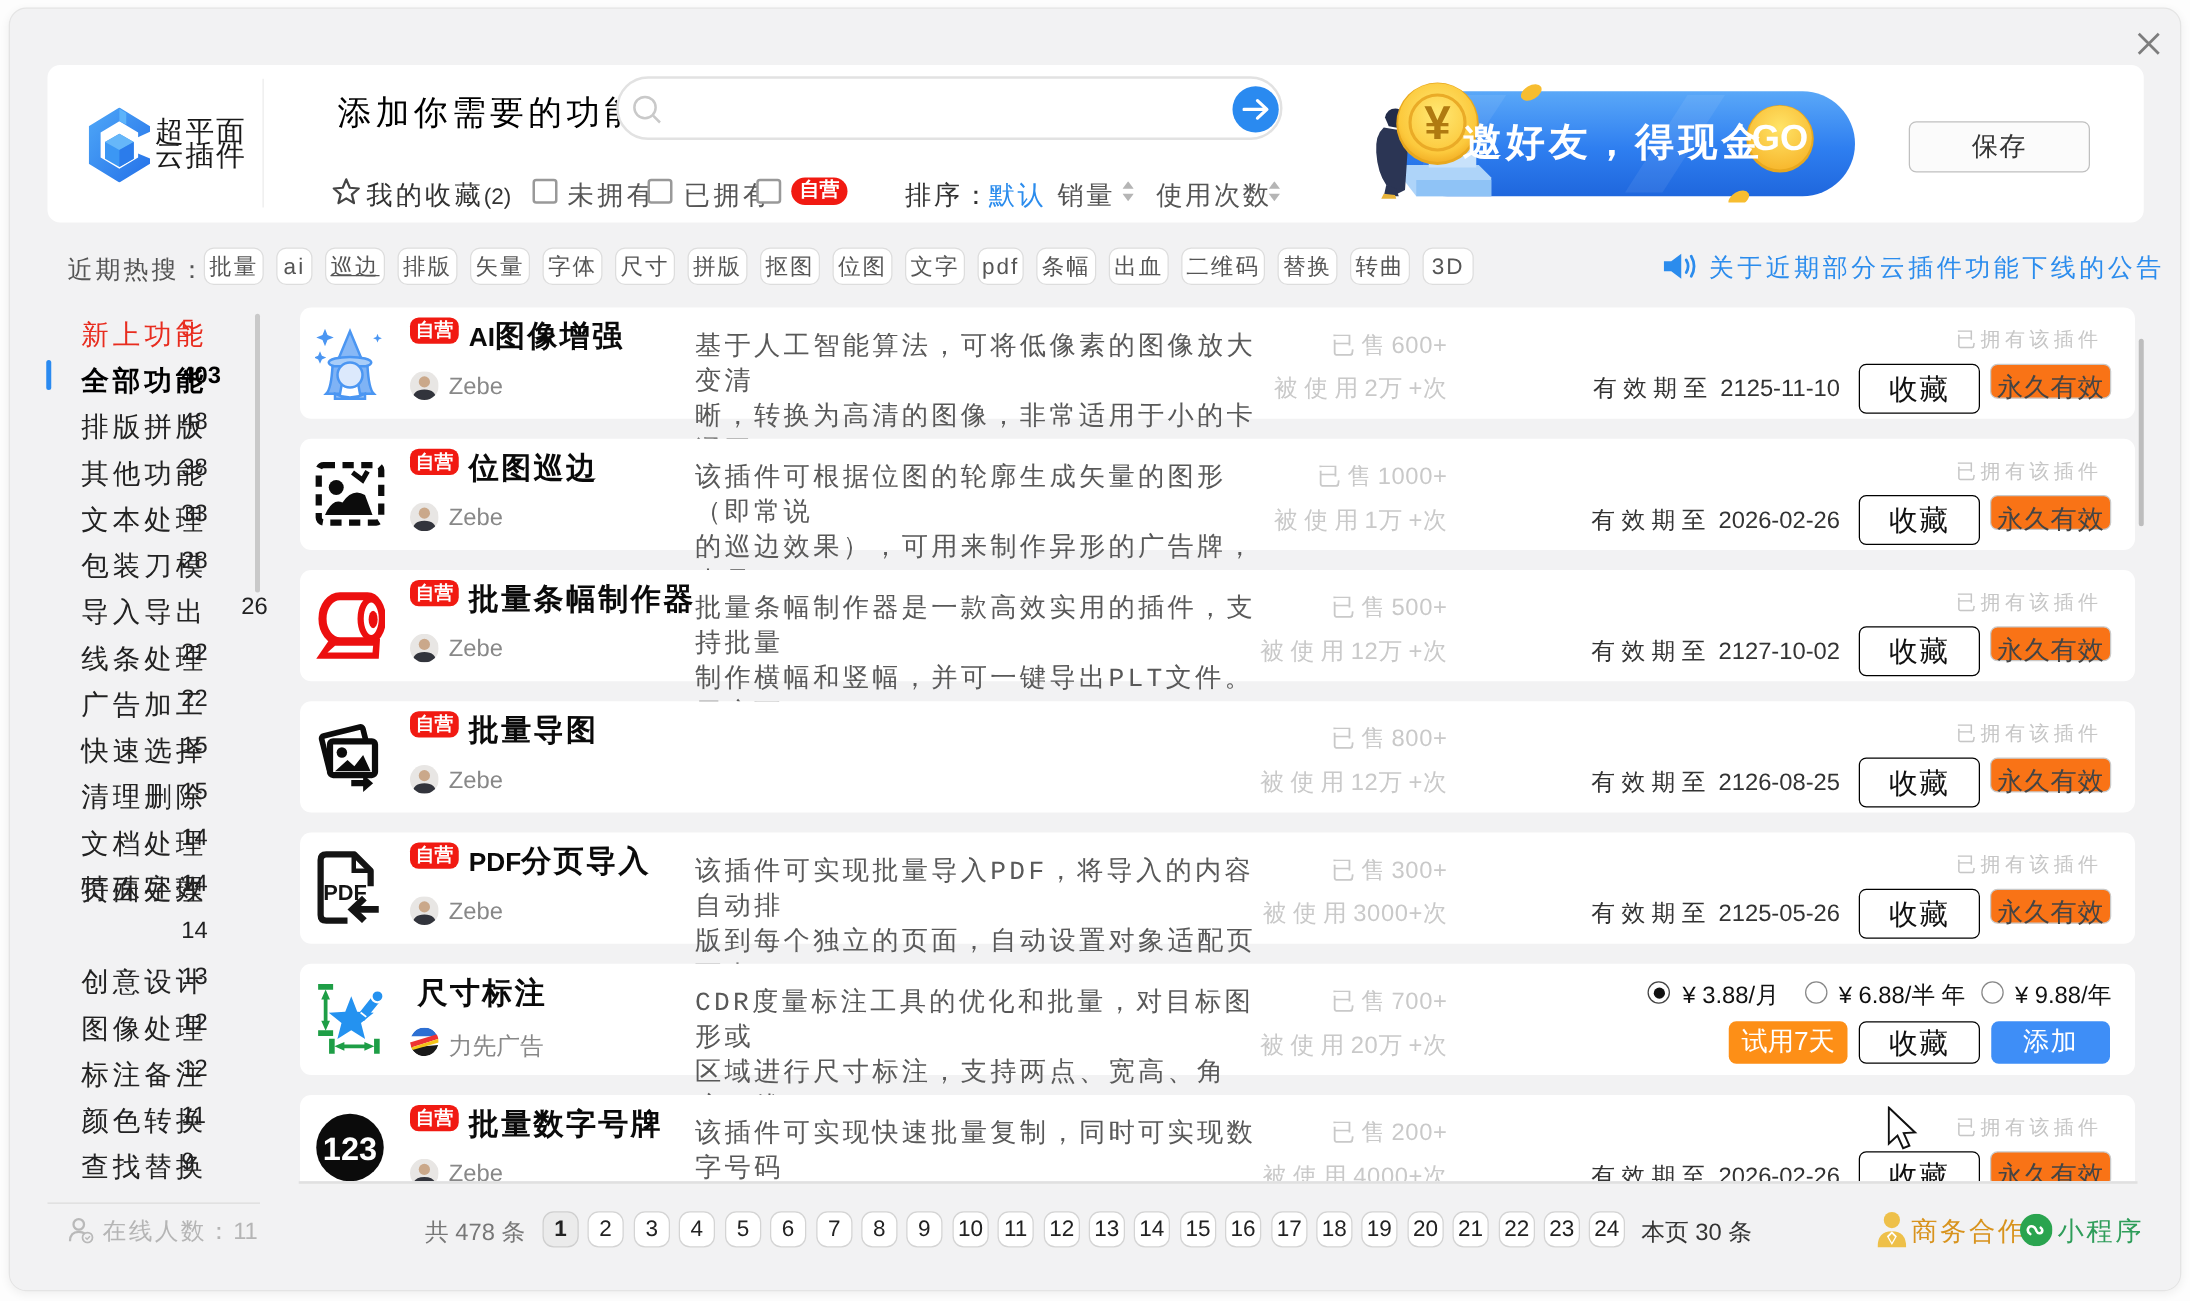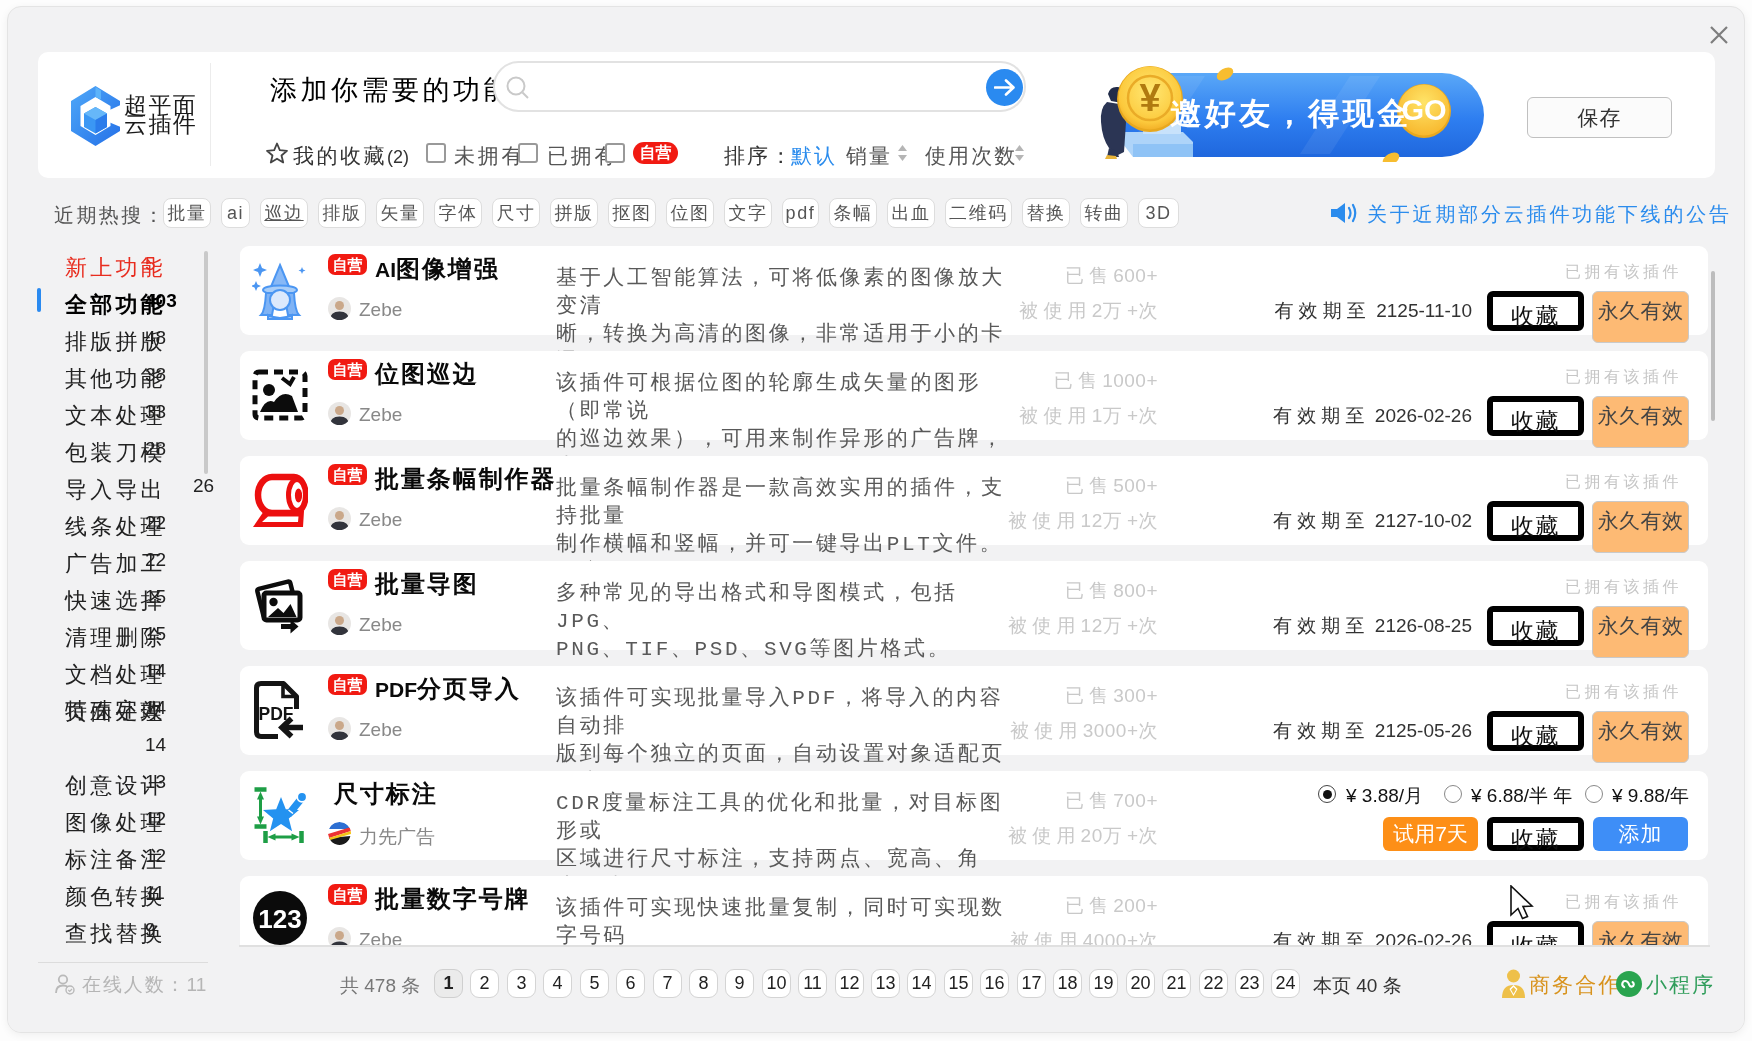--- a/index.html
+++ b/index.html
@@ -38,7 +38,7 @@
 .cused{position:absolute;left:678px;top:52px;width:240px;text-align:right;font-size:19px;color:#c9c9c9;letter-spacing:0.5px;}
 .cdate{position:absolute;left:1012px;top:52px;width:220px;text-align:right;font-size:19px;color:#333;}
 .cown{position:absolute;left:1242px;top:16px;width:200px;text-align:right;font-size:16px;color:#c6c6c6;letter-spacing:0.22em;}
-.btn-fav{position:absolute;left:1247px;top:45px;width:97px;height:40px;border:6px solid #000000;border-radius:6px;background:#fff;font-size:23px;color:#111;text-align:center;line-height:38px;letter-spacing:0.06em;}
+.btn-fav{position:absolute;left:1247px;top:45px;width:97px;height:40px;border:1px solid #000000;border-radius:6px;background:#fff;font-size:23px;color:#111;text-align:center;line-height:38px;letter-spacing:0.06em;}
 .btn-perm{position:absolute;left:1352px;top:45px;width:97px;height:52px;border:1px solid #c9c9c9;border-radius:6px;background:#fdba74;font-size:21px;color:#444;text-align:center;line-height:38px;letter-spacing:0.02em;}
 #footer{position:absolute;left:8px;top:945px;width:1736px;height:87px;background:#f2f2f3;border-radius:0 0 13px 13px;}
 #footer-line{position:absolute;left:239px;top:945px;width:1471px;height:2px;background:#e0e0e0;}

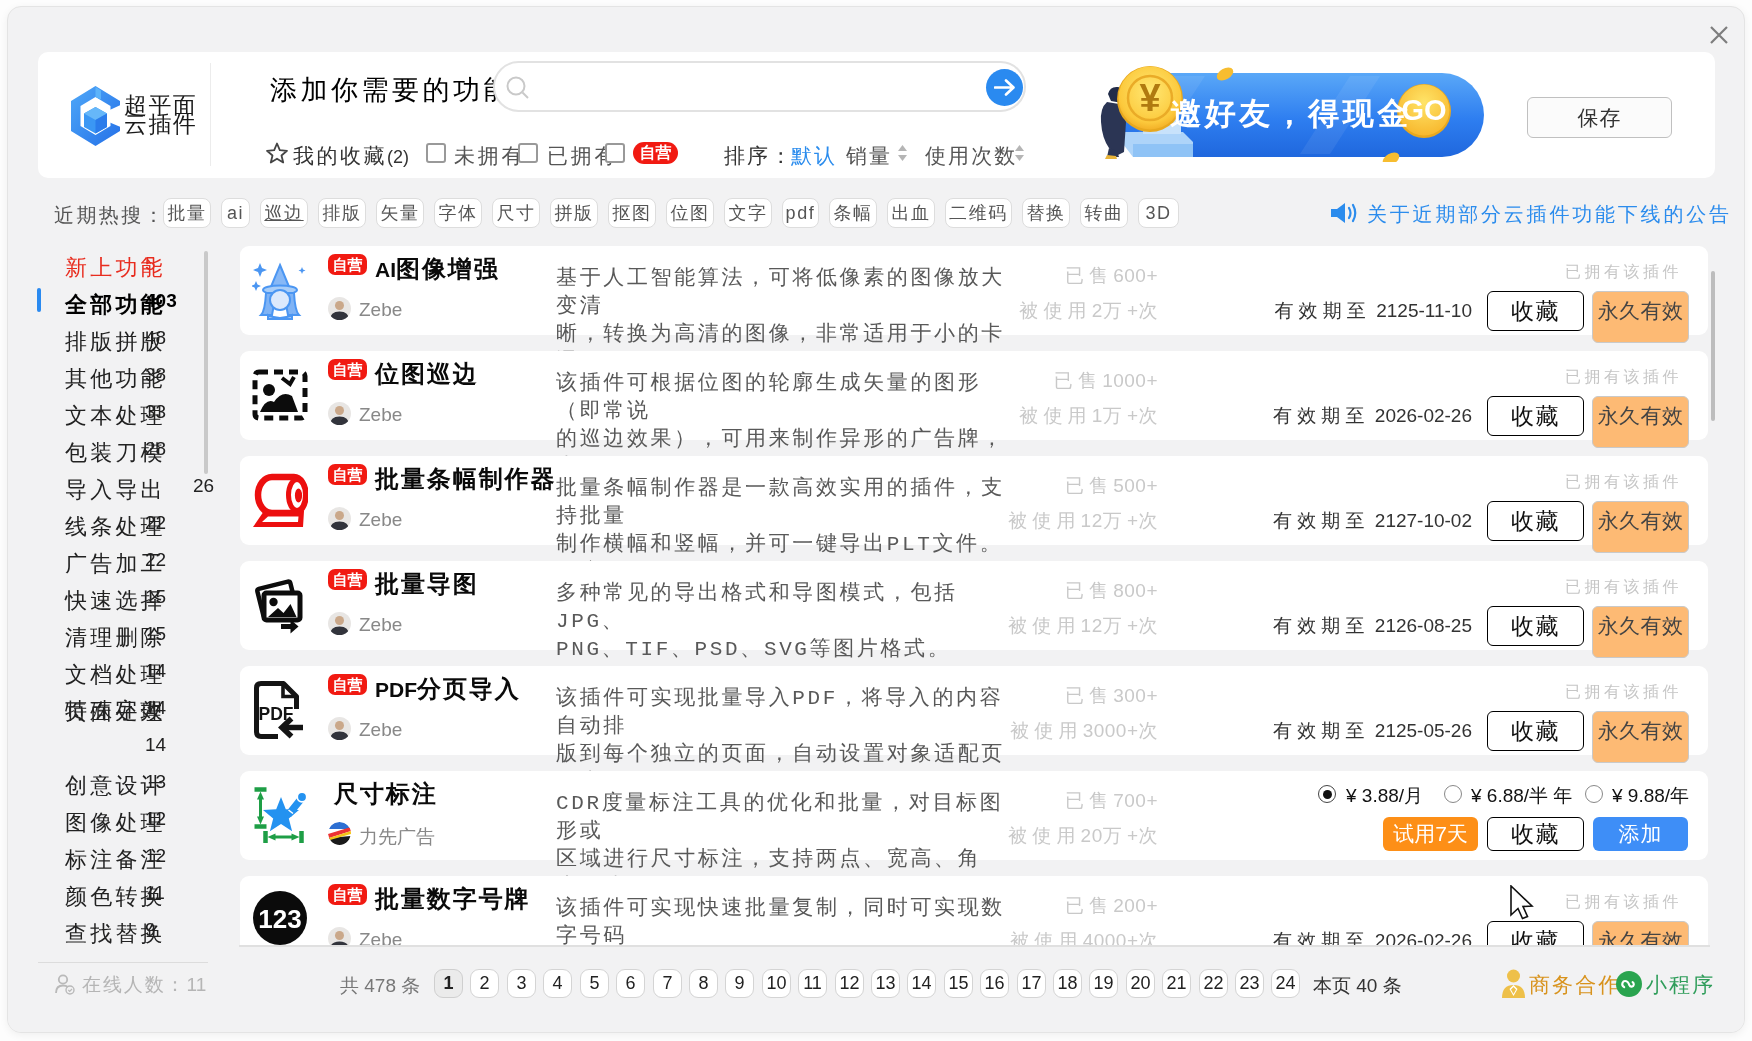--- a/index.html
+++ b/index.html
@@ -39,7 +39,7 @@
 .cdate{position:absolute;left:1012px;top:52px;width:220px;text-align:right;font-size:19px;color:#333;}
 .cown{position:absolute;left:1242px;top:16px;width:200px;text-align:right;font-size:16px;color:#c6c6c6;letter-spacing:0.22em;}
 .btn-fav{position:absolute;left:1247px;top:45px;width:97px;height:40px;border:1px solid #000000;border-radius:6px;background:#fff;font-size:23px;color:#111;text-align:center;line-height:38px;letter-spacing:0.06em;}
-.btn-perm{position:absolute;left:1352px;top:45px;width:97px;height:52px;border:1px solid #c9c9c9;border-radius:6px;background:#fdba74;font-size:21px;color:#444;text-align:center;line-height:38px;letter-spacing:0.02em;}
+.btn-perm{position:absolute;left:1352px;top:45px;width:97px;height:28px;border:1px solid #c9c9c9;border-radius:6px;background:#f97316;font-size:21px;color:#444;text-align:center;line-height:38px;letter-spacing:0.02em;}
 #footer{position:absolute;left:8px;top:945px;width:1736px;height:87px;background:#f2f2f3;border-radius:0 0 13px 13px;}
 #footer-line{position:absolute;left:239px;top:945px;width:1471px;height:2px;background:#e0e0e0;}
 .pgbtn{position:absolute;top:969px;width:29px;height:29px;border:1px solid #d4d4d4;border-radius:9px;background:#fff;font-size:18px;color:#222;text-align:center;line-height:27px;}

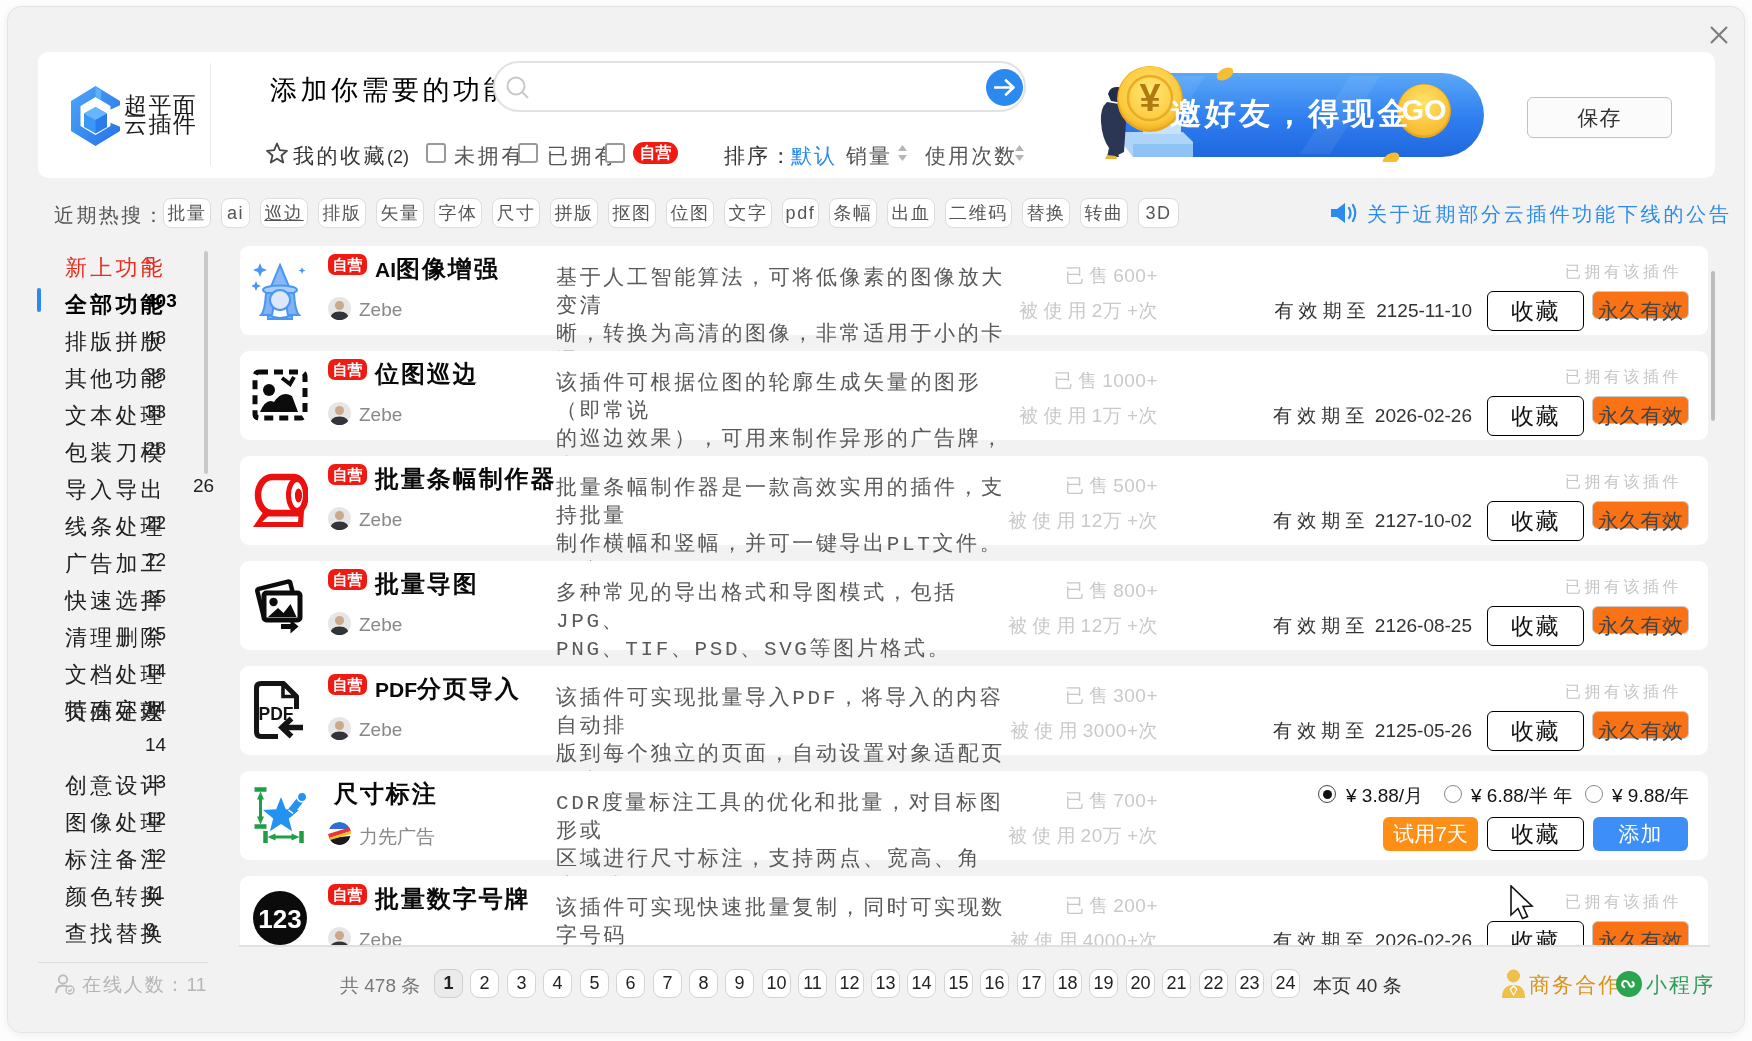--- a/index.html
+++ b/index.html
@@ -317,7 +317,6 @@
         <path d="M2 23 Q2 14.5 11.5 14.5 Q21 14.5 21 23 Z" fill="#32343c"></path>
       </svg></div>
  <div class="cauth">Zebe</div>
- <div class="cdesc">多种常见的导出格式和导图模式，包括JPG、<br>PNG、TIF、PSD、SVG等图片格式。</div>
  <div class="csold"><span class="cj">已售</span>800+</div>
     <div class="cused"><span class="cj">被使用</span>12<span class="cj">万</span>+次</div>
  <div class="cdate"><span class="cj">有效期至</span> 2126-08-25</div>

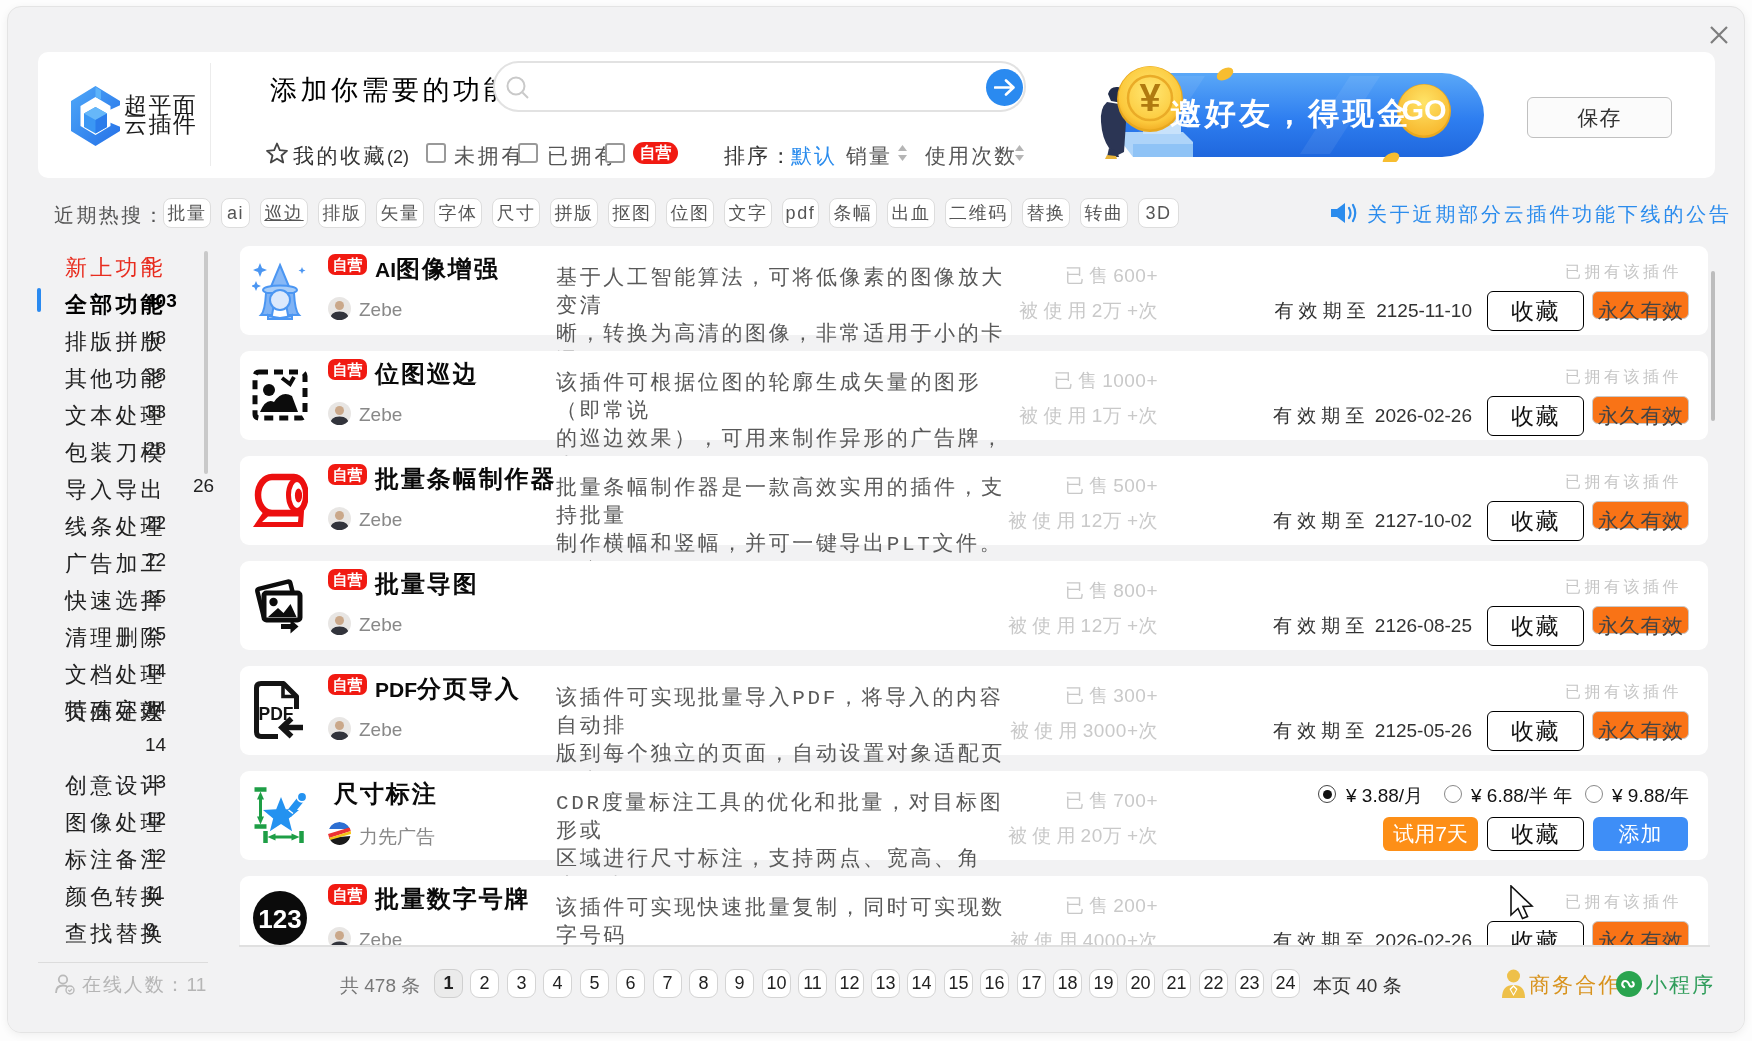--- a/index.html
+++ b/index.html
@@ -438,7 +438,7 @@
 <div class="pgbtn" style="left:1199px;">22</div>
 <div class="pgbtn" style="left:1235px;">23</div>
 <div class="pgbtn" style="left:1271px;">24</div>
-<div class="abs" style="left:1313px;top:973px;font-size:19px;color:#333;">本页 40 条</div>
+<div class="abs" style="left:1313px;top:973px;font-size:19px;color:#333;">本页 30 条</div>
 <svg class="abs" style="left:1502px;top:969px" width="23" height="29" viewBox="0 0 23 29">
     <circle cx="11.5" cy="7" r="6.5" fill="#eec049"></circle>
     <path d="M0 29 Q0 16 11.5 16 Q23 16 23 29 Z" fill="#eec049"></path>

